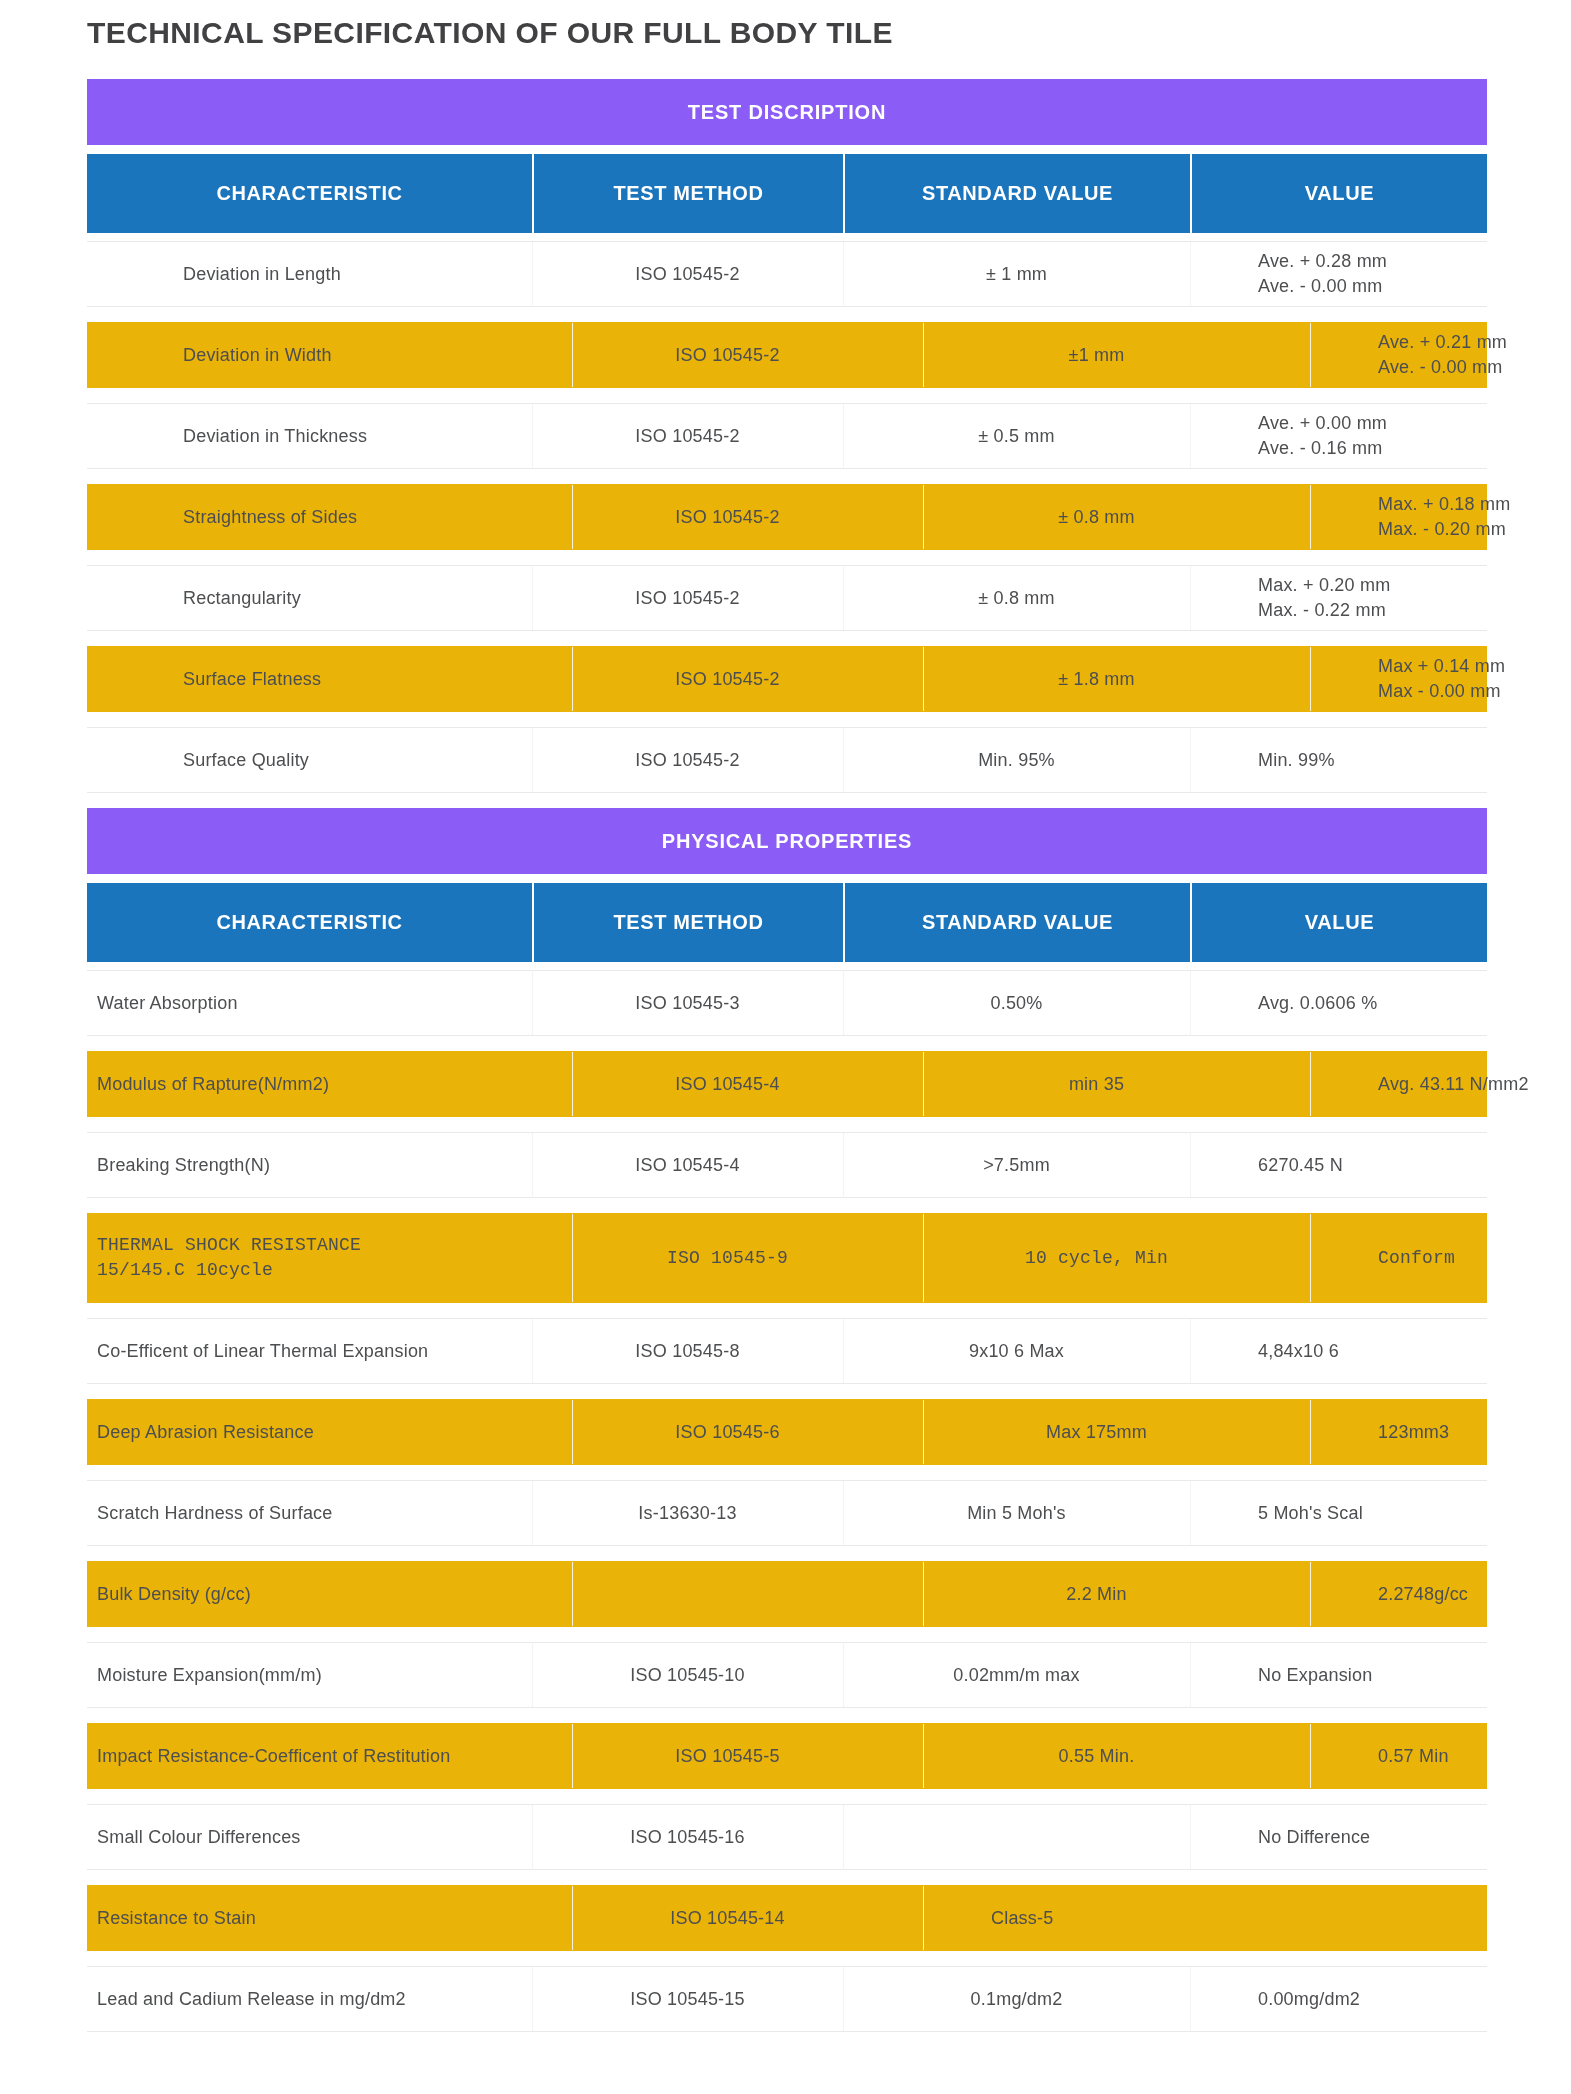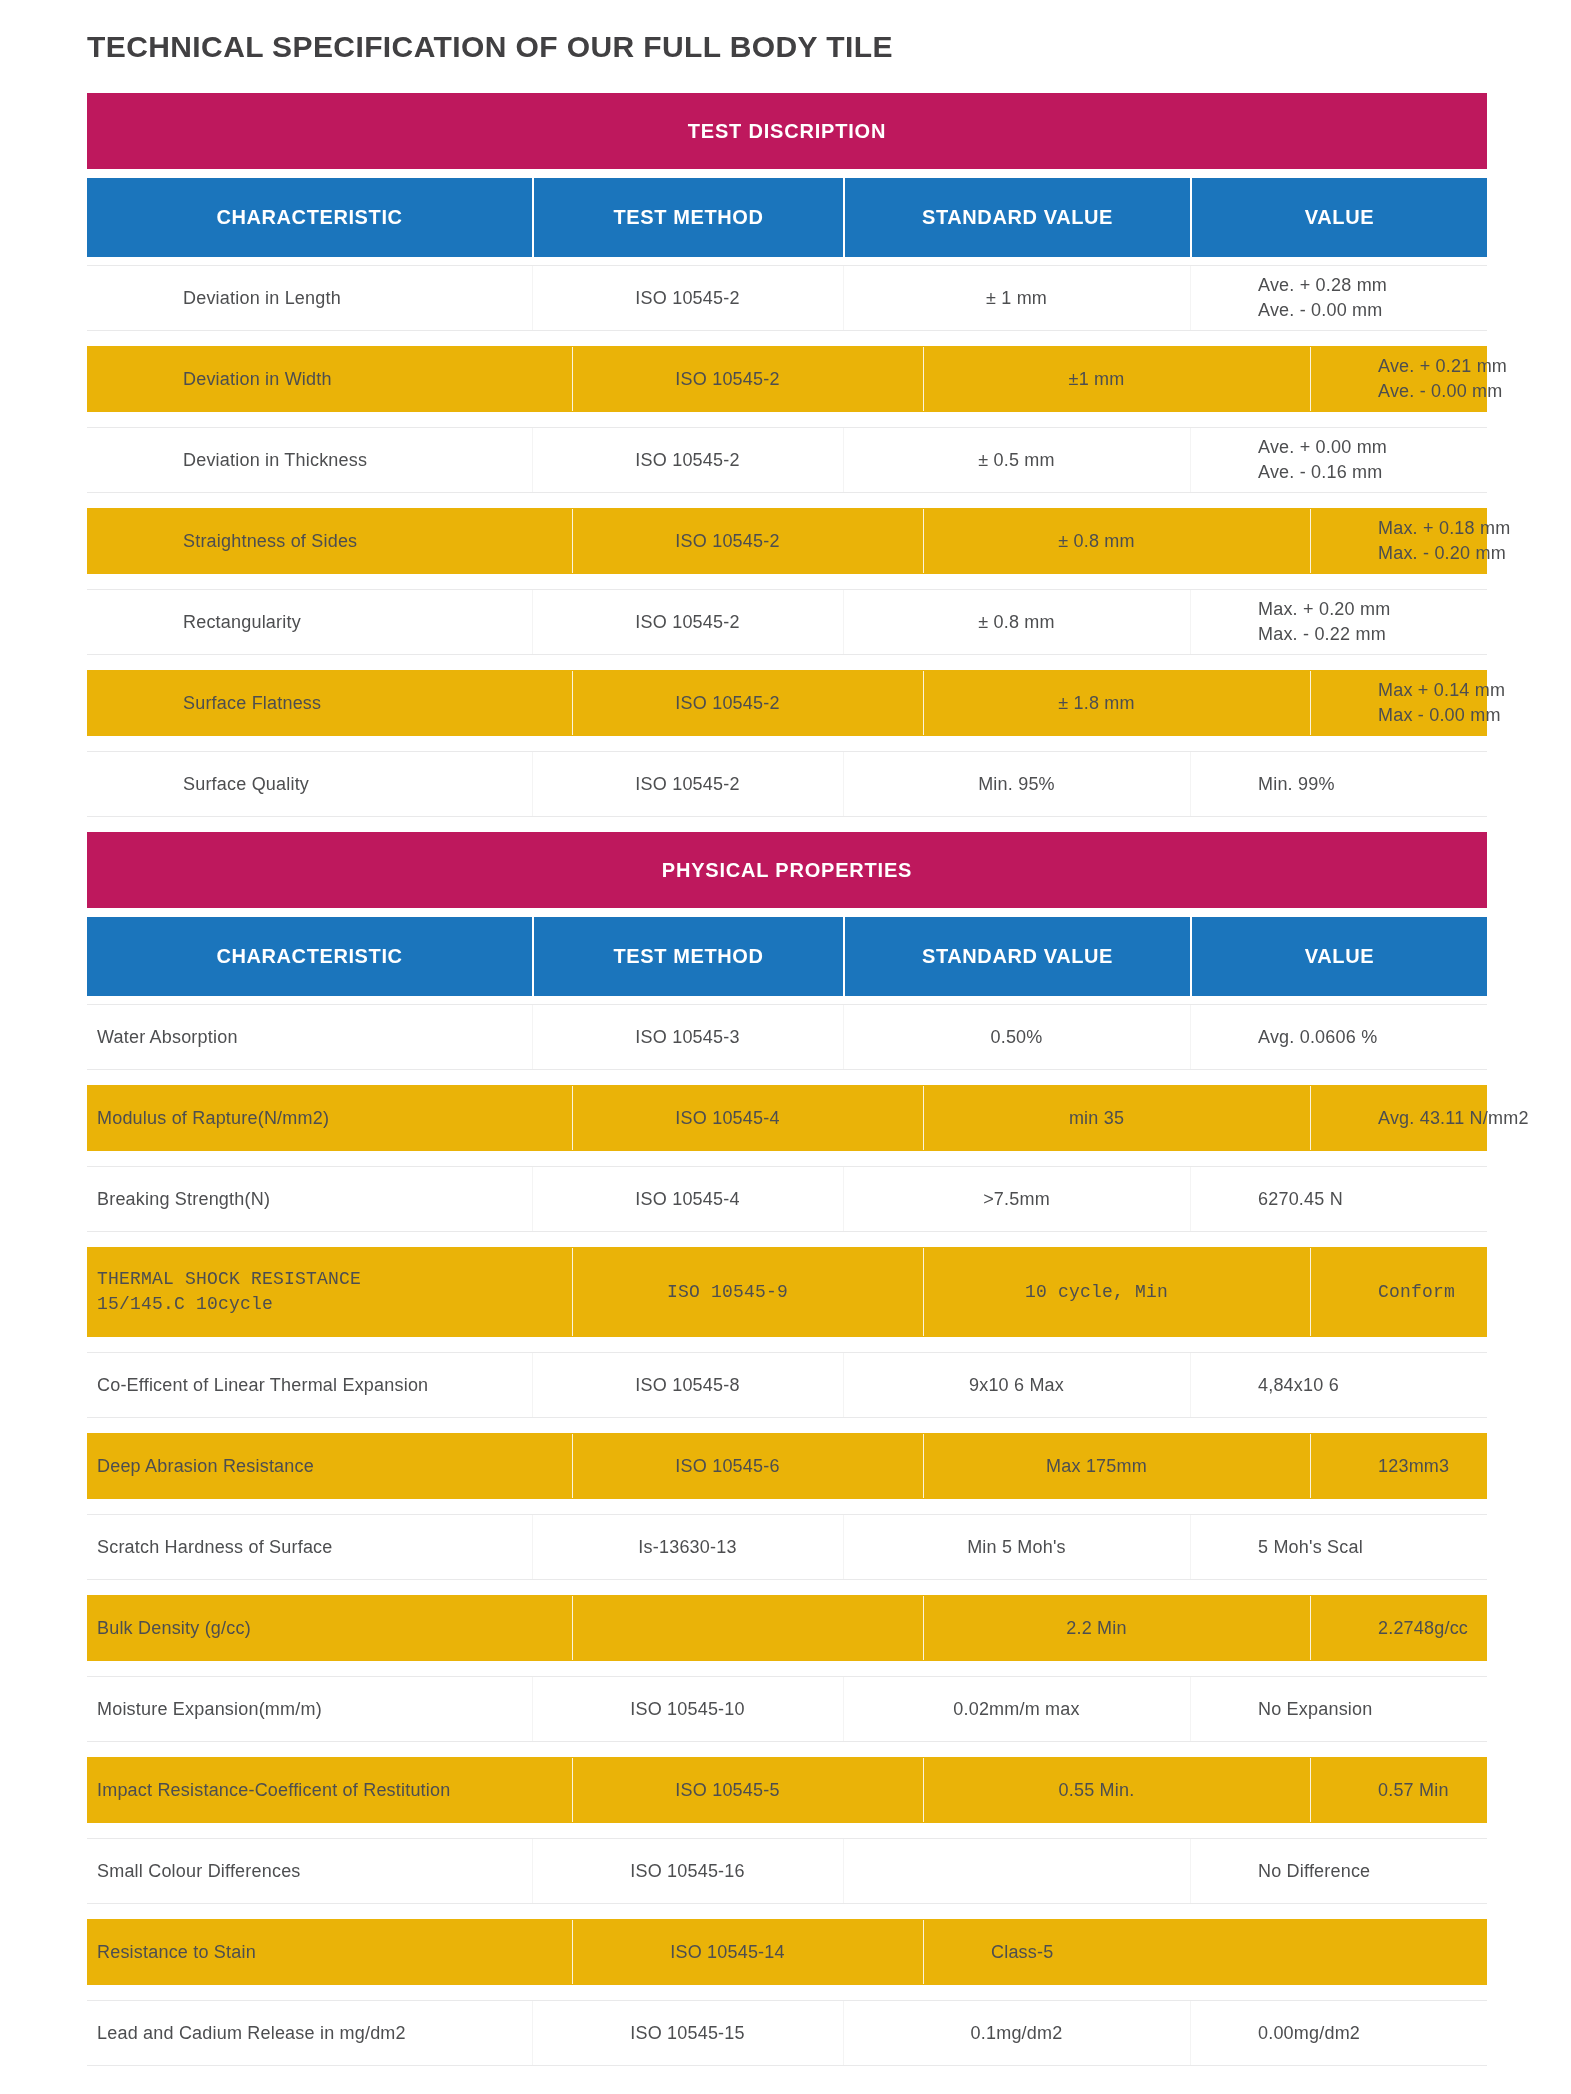--- a/index.html
+++ b/index.html
@@ -16,7 +16,7 @@
     font-weight: 700;
     color: #414042;
     letter-spacing: 0.4px;
-    margin: 14px 0 30px 0;
+    margin: 0 0 30px 0;
     line-height: 1.1;
   }
 

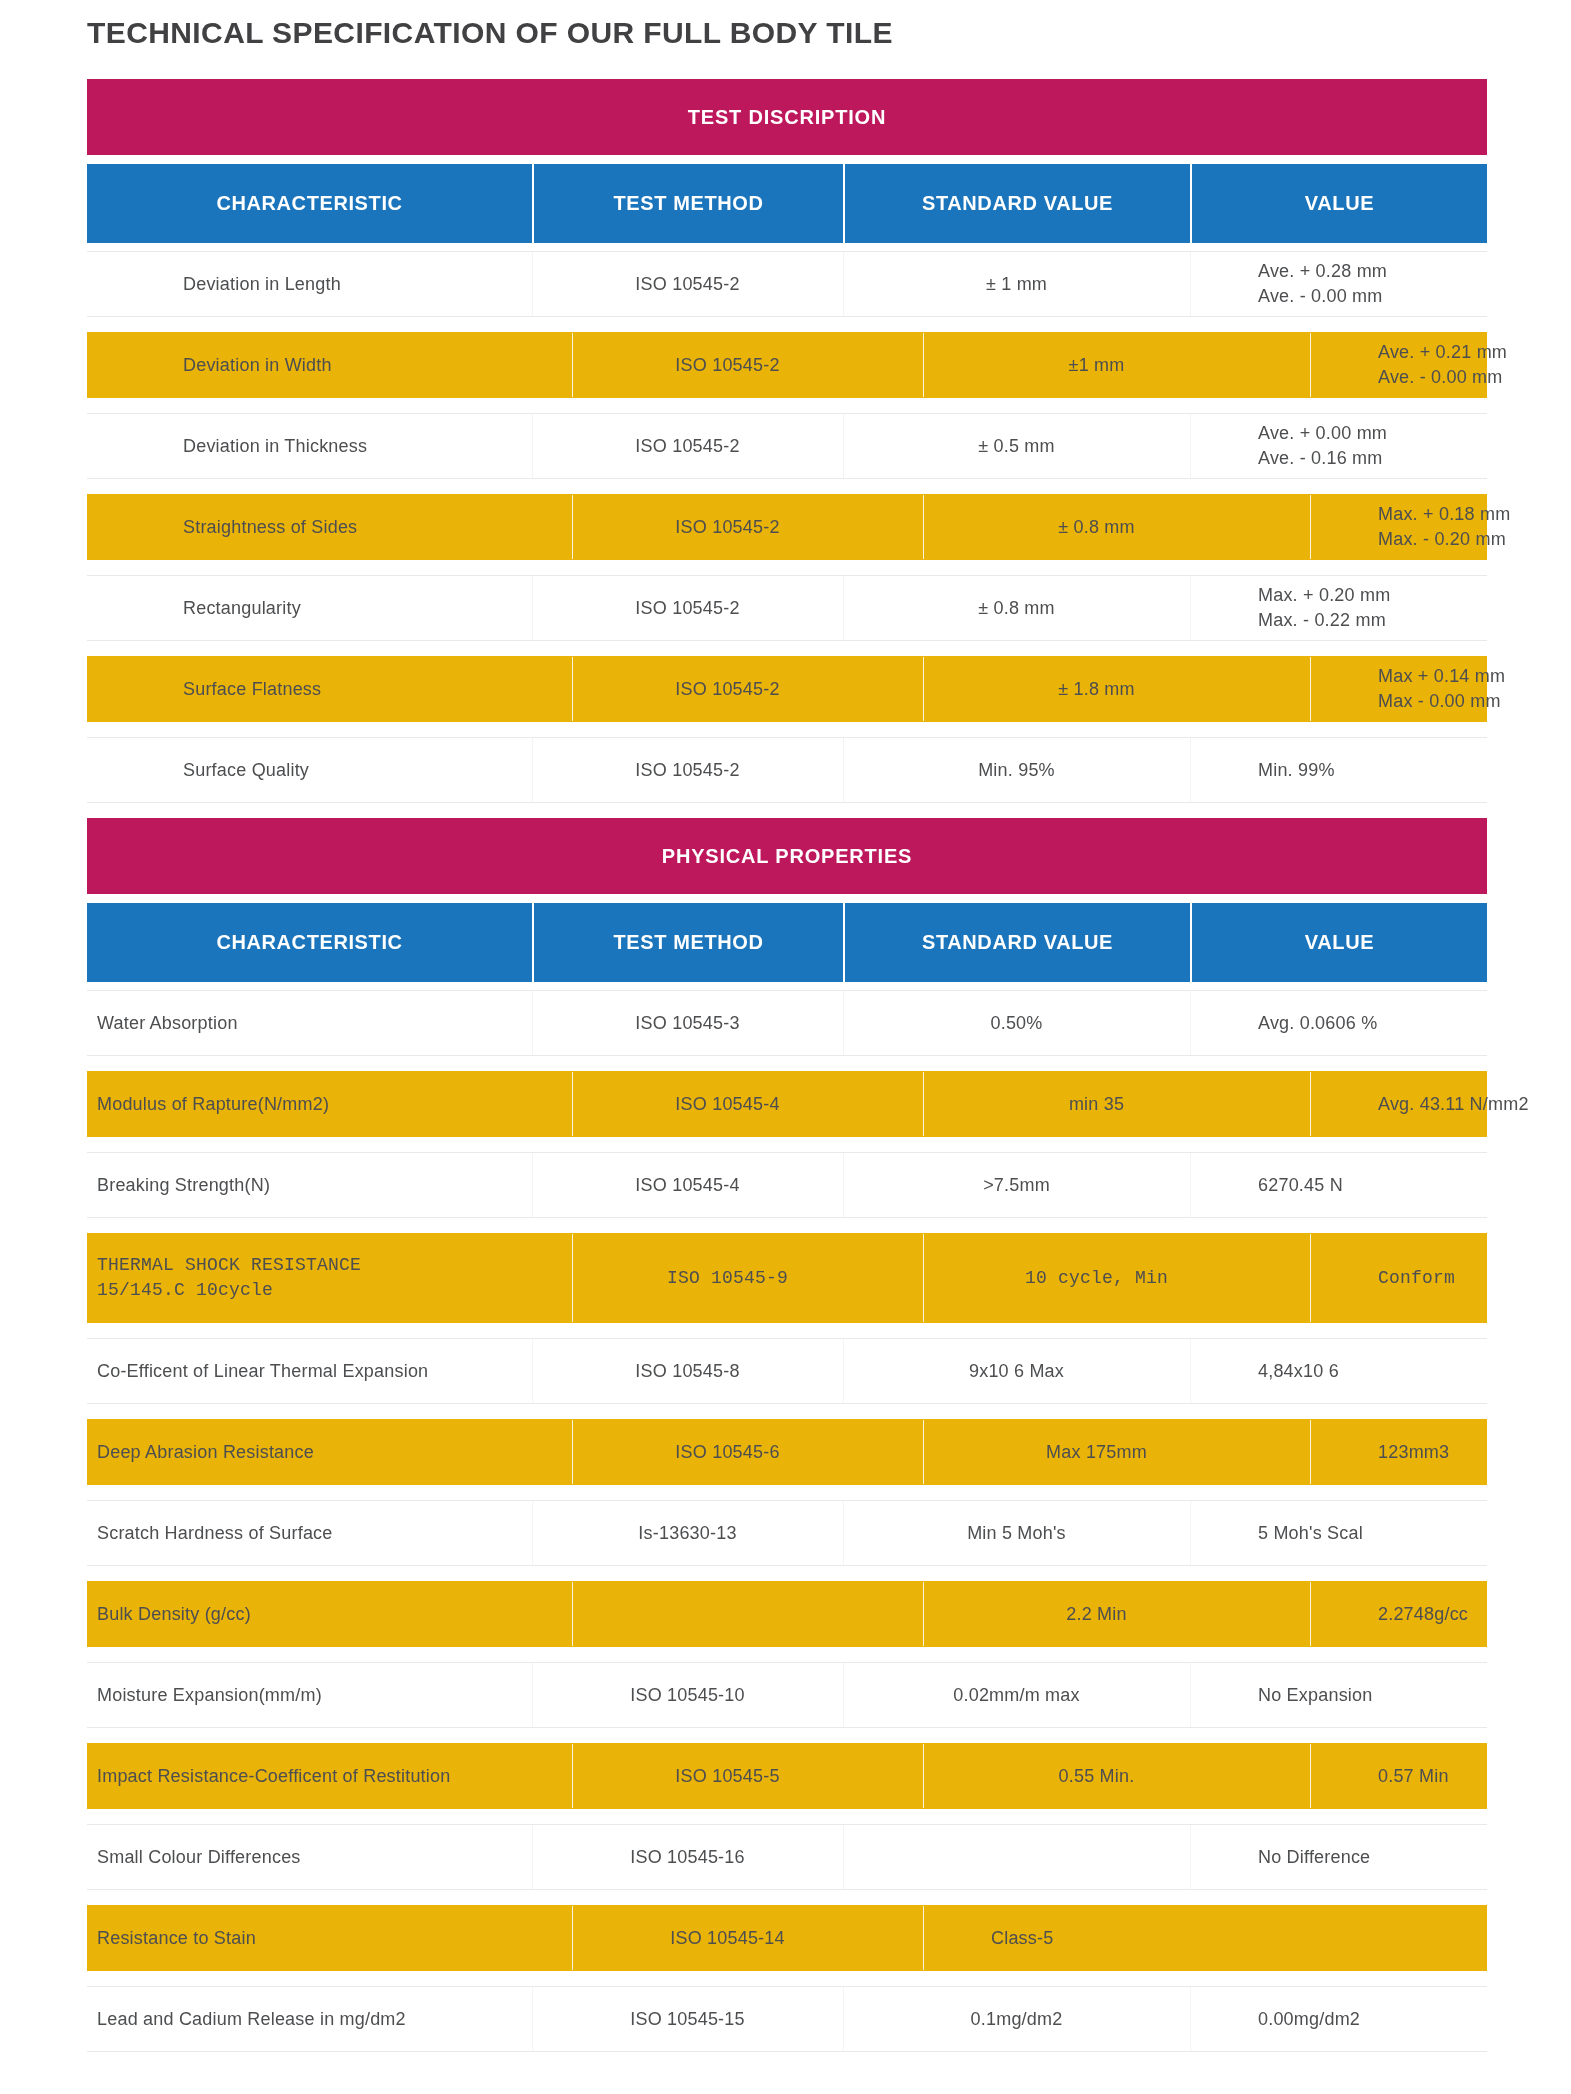--- a/index.html
+++ b/index.html
@@ -23,8 +23,8 @@
   .spec-section { margin: 0; }
 
   .section-bar {
-    height: 76px;
-    background: #be185d;
+    height: 66px;
+    background: #8b5cf6;
     display: flex;
     align-items: center;
     justify-content: center;

